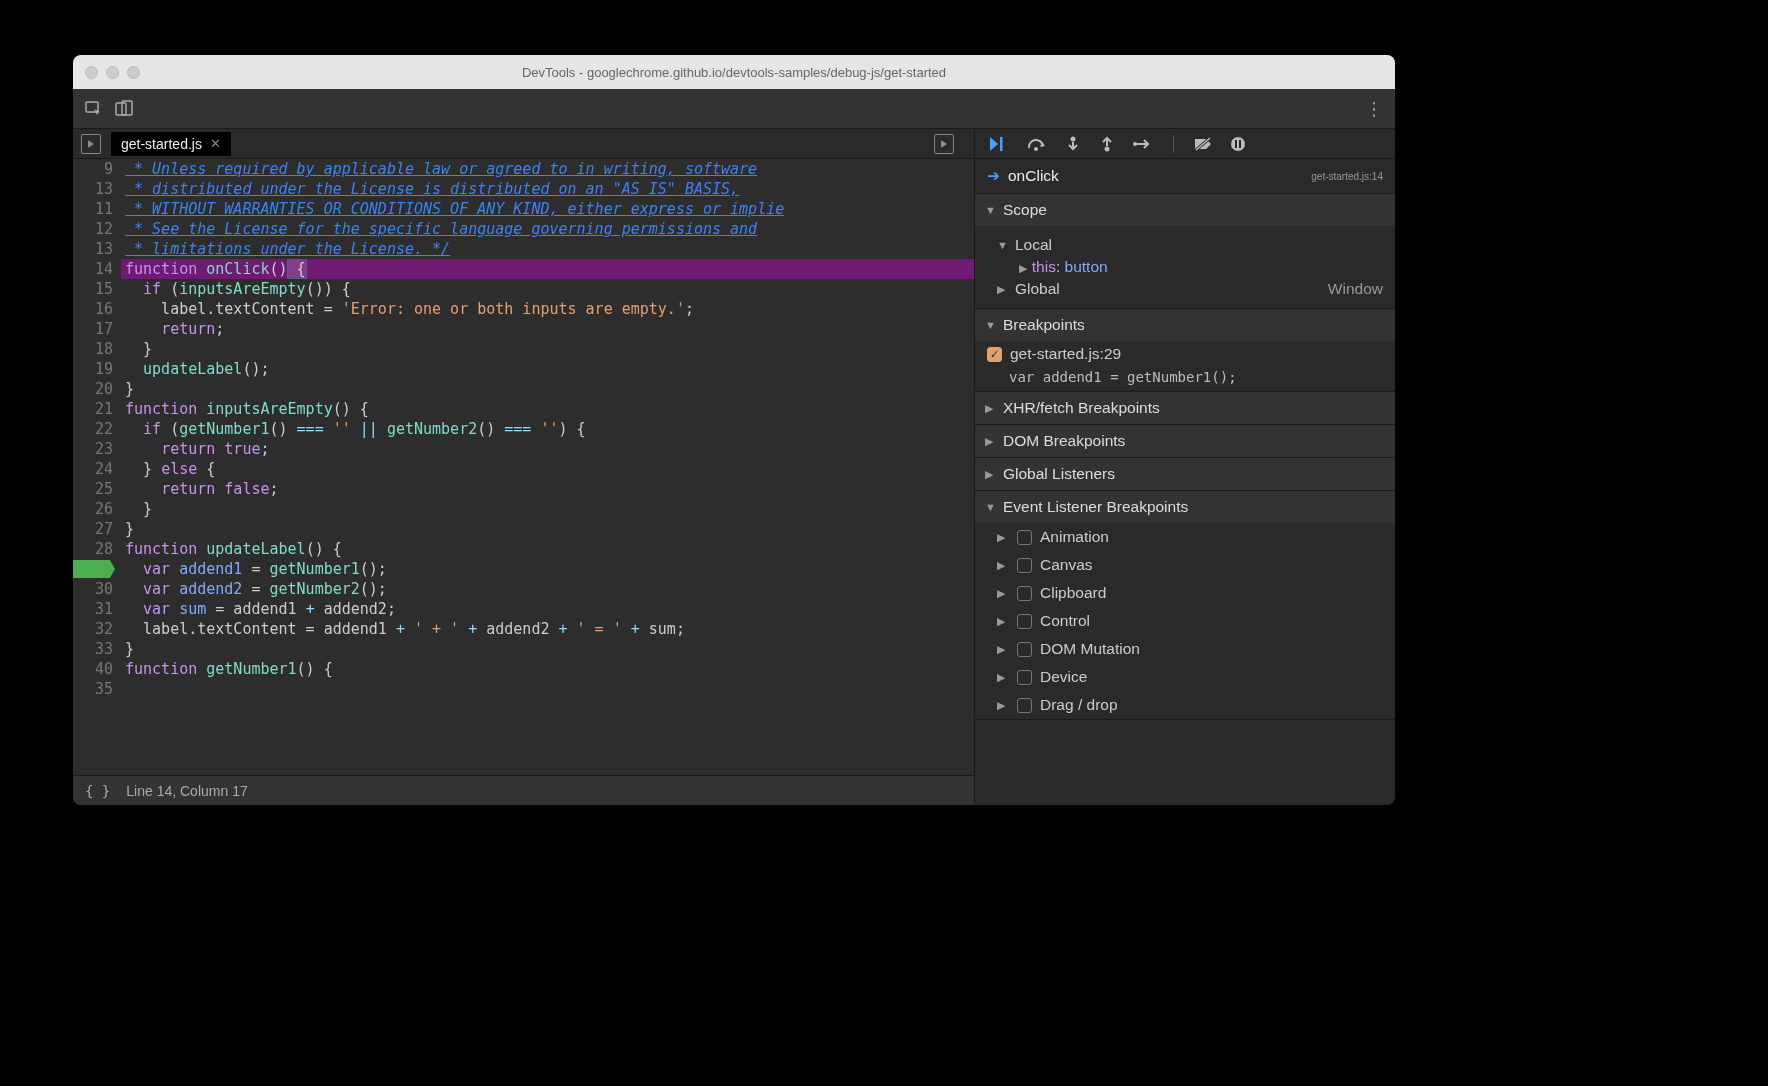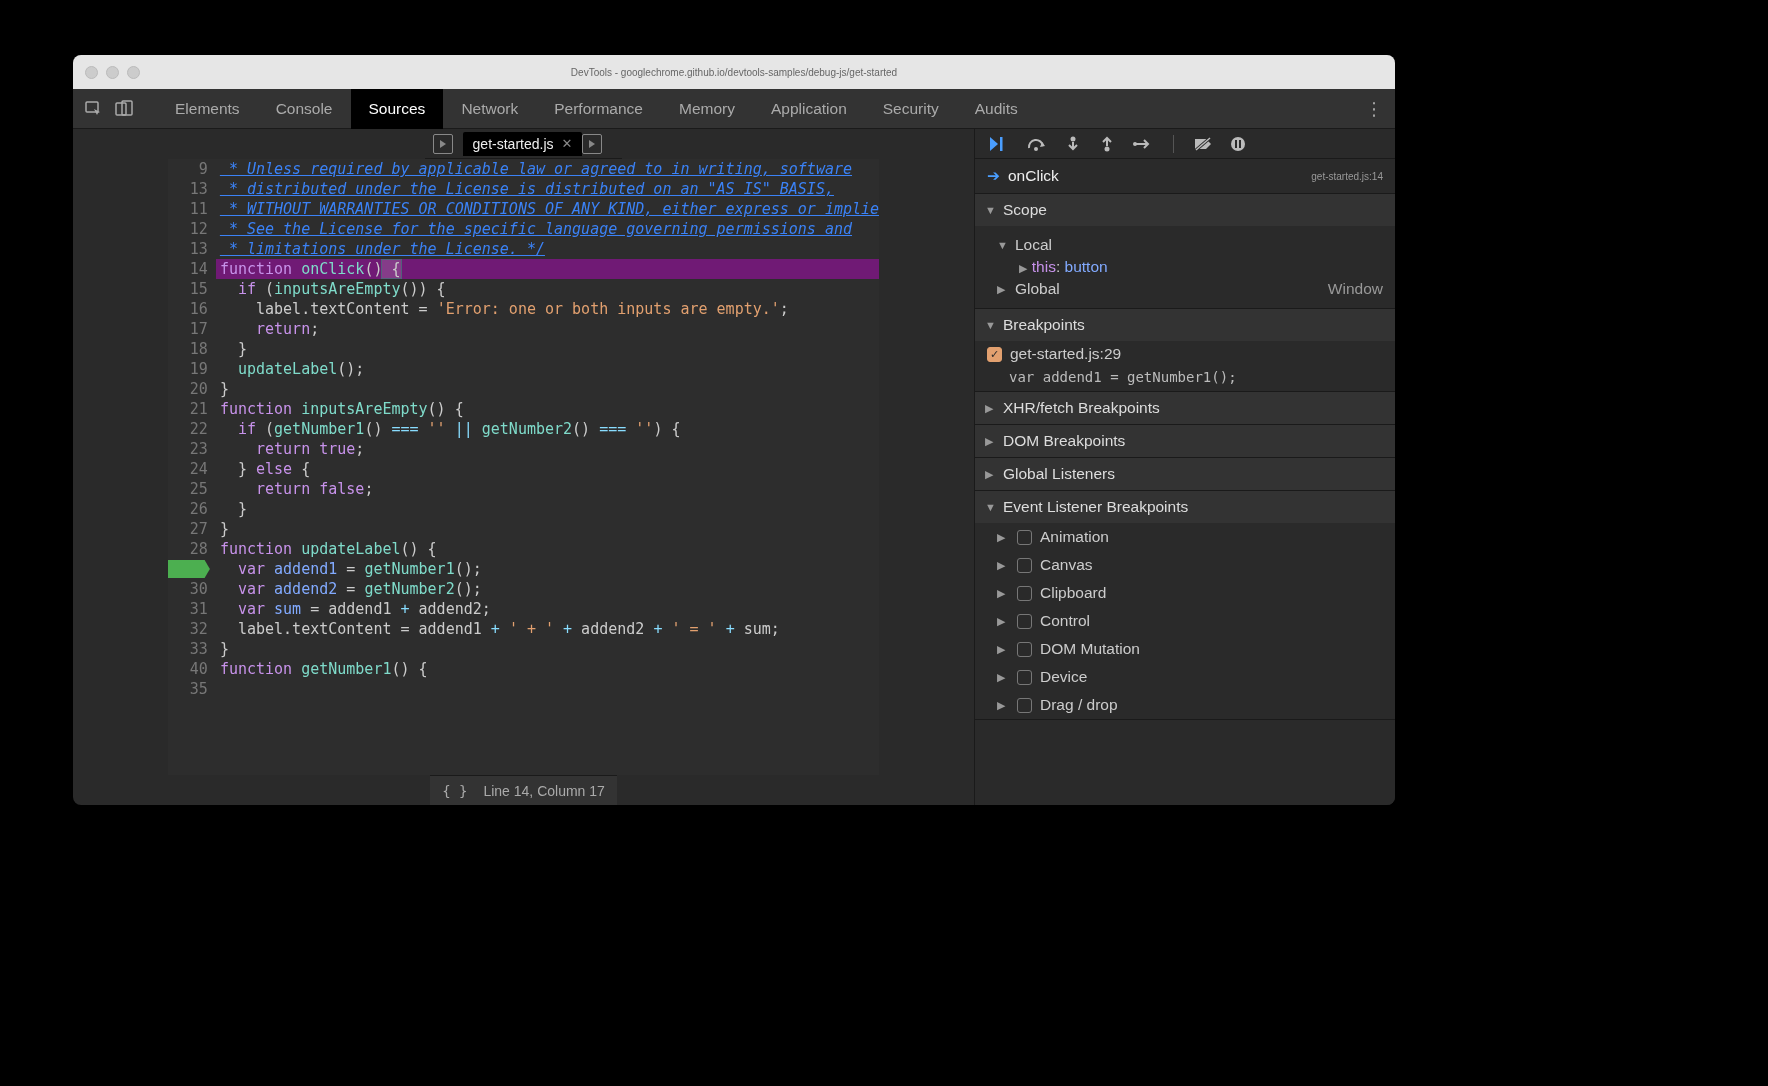--- a/index.html
+++ b/index.html
@@ -8,7 +8,7 @@
   .titlebar { height: 34px; background: #e6e6e6; display: flex; align-items: center; padding: 0 12px; position: relative; }
   .traffic { display: flex; gap: 8px; }
   .tdot { width: 13px; height: 13px; border-radius: 50%; background: #ccc; border: 1px solid #bbb; }
-  .title { position: absolute; left: 0; right: 0; text-align: center; color: #666; font-size: 10px; pointer-events: none; }
+  .title { position: absolute; left: 0; right: 0; text-align: center; color: #666; font-size: 13px; pointer-events: none; }
   .toolbar { height: 40px; background: #333; border-bottom: 1px solid #1a1a1a; display: flex; align-items: center; padding-left: 12px; }
   .tool-icons { display: flex; gap: 12px; align-items: center; margin-right: 24px; }
   .tool-ico { width: 18px; height: 18px; color: #aaa; display: flex; align-items: center; justify-content: center; cursor: pointer; }

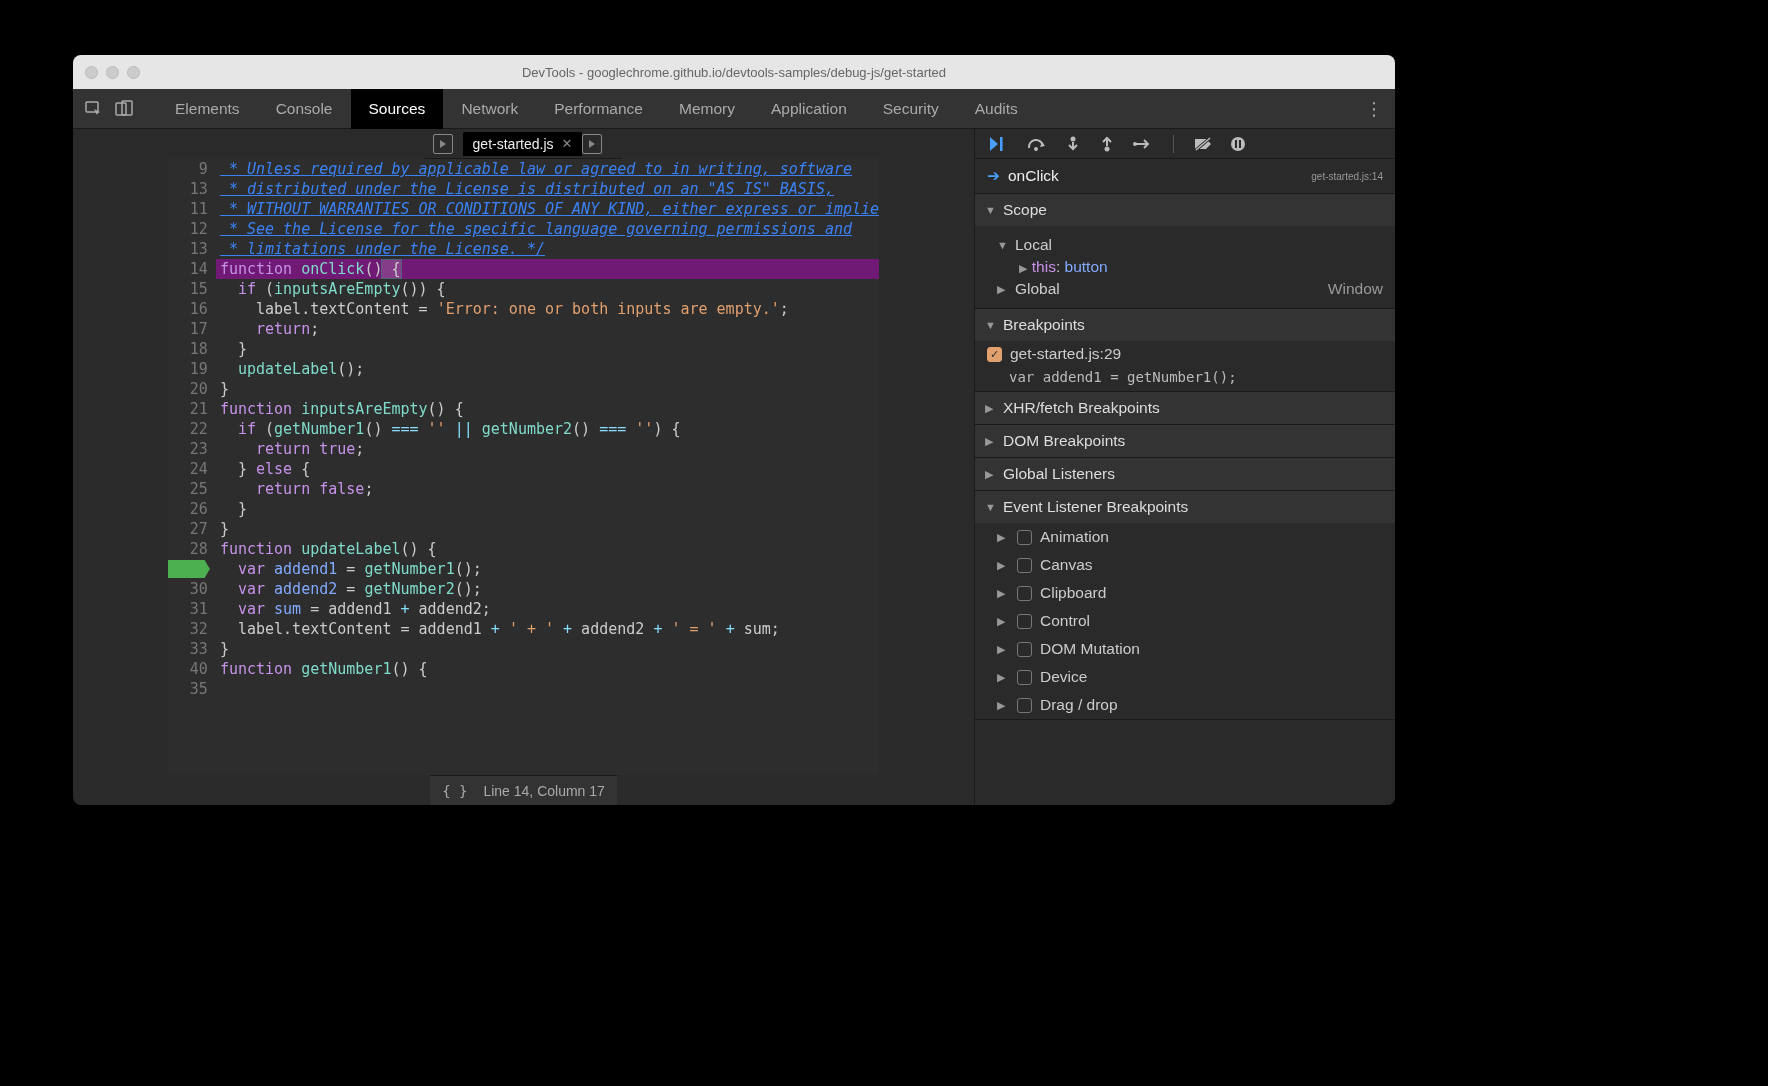--- a/index.html
+++ b/index.html
@@ -89,17 +89,6 @@
           </svg>
       </div>
     </div>
-    <div class="tabs" id="panel-tabs">
-        <div class="tab">Elements</div>
-        <div class="tab">Console</div>
-        <div class="tab active">Sources</div>
-        <div class="tab">Network</div>
-        <div class="tab">Performance</div>
-        <div class="tab">Memory</div>
-        <div class="tab">Application</div>
-        <div class="tab">Security</div>
-        <div class="tab">Audits</div>
-      </div>
     <div class="kebab">⋮</div>
   </div>
 

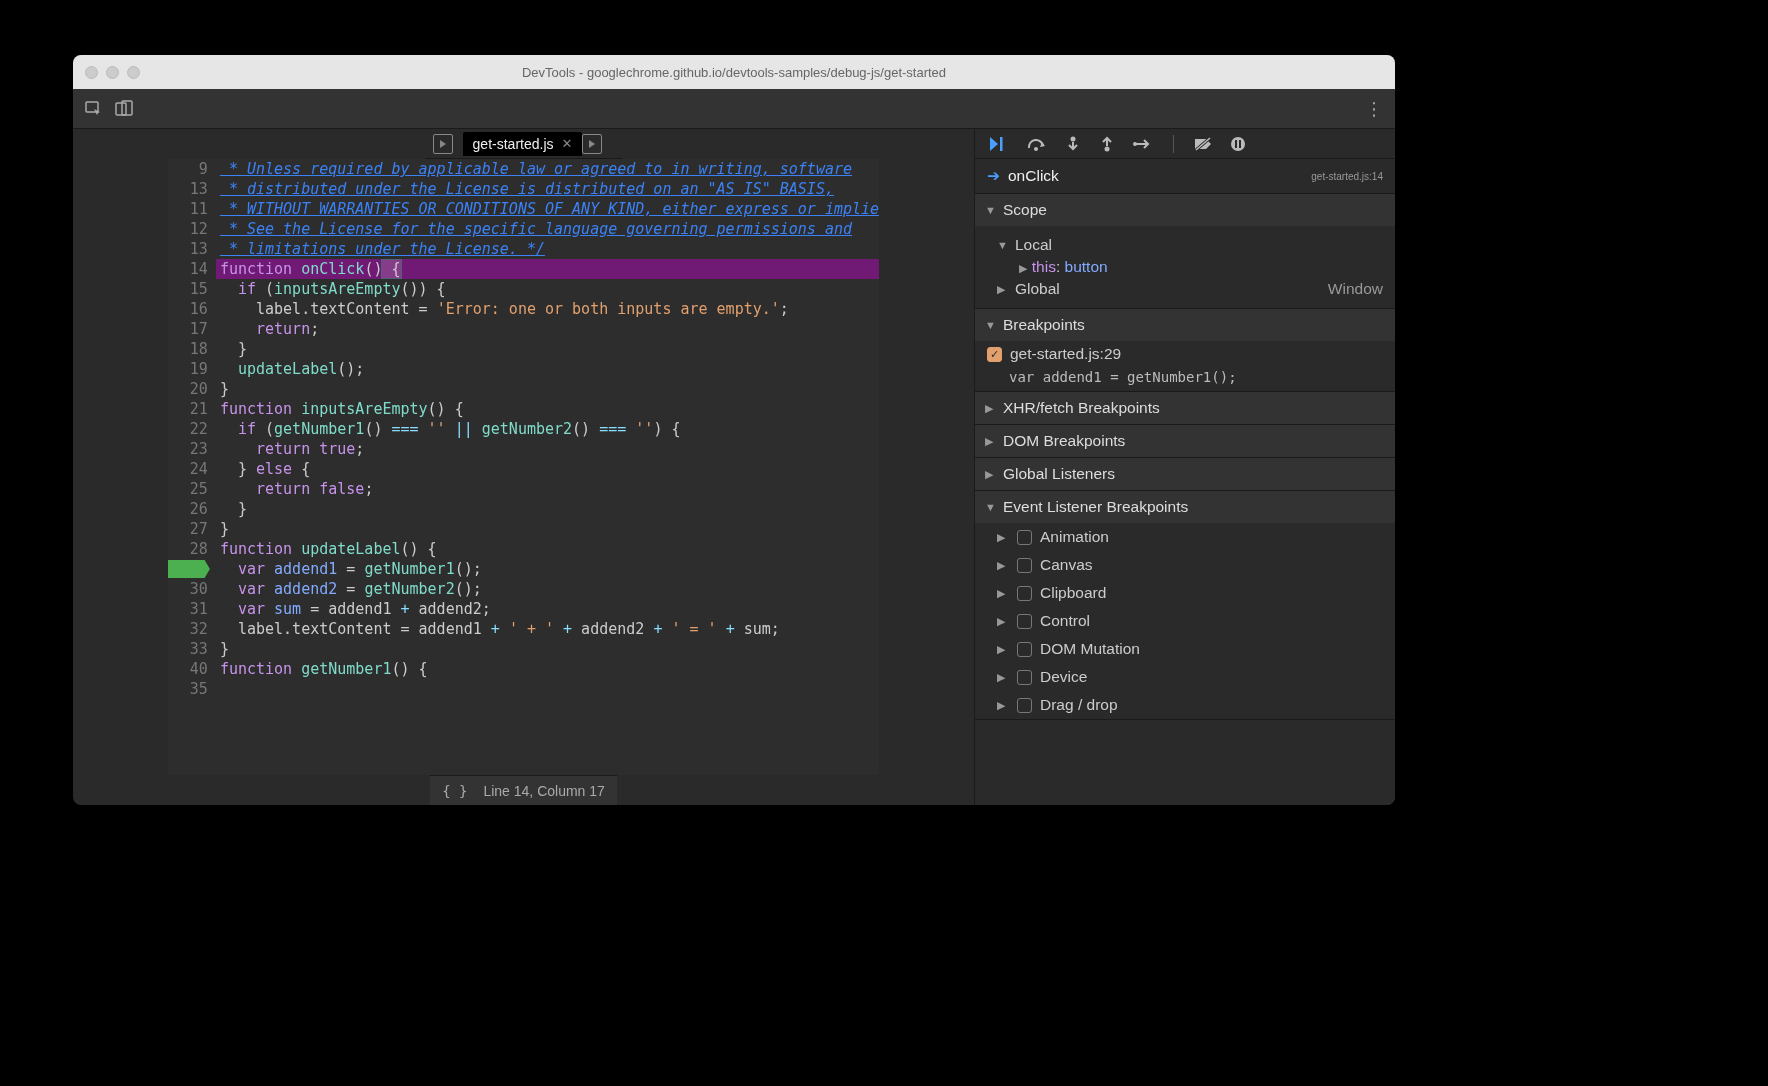--- a/index.html
+++ b/index.html
@@ -17,7 +17,7 @@
   .tab.active { background: #000; color: #fff; }
   .kebab { margin-left: auto; margin-right: 12px; color: #aaa; cursor: pointer; font-size: 18px; }
   .content { flex: 1; display: flex; min-height: 0; }
-  .editor-pane { flex: 1; display: flex; flex-direction: column; min-width: 0; border-right: 1px solid #1a1a1a; align-items: center; }
+  .editor-pane { flex: 1; display: flex; flex-direction: column; min-width: 0; border-right: 1px solid #1a1a1a; }
   .etabs { height: 30px; background: #2a2a2a; border-bottom: 1px solid #1a1a1a; display: flex; align-items: center; padding-left: 8px; }
   .etab-ico { width: 20px; height: 20px; border: 1px solid #888; border-radius: 2px; display: flex; align-items: center; justify-content: center; color: #888; margin-right: 10px; cursor: pointer; }
   .etab { background: #000; color: #eee; padding: 4px 10px; font-size: 14px; display: flex; align-items: center; gap: 8px; border-radius: 2px 2px 0 0; }

